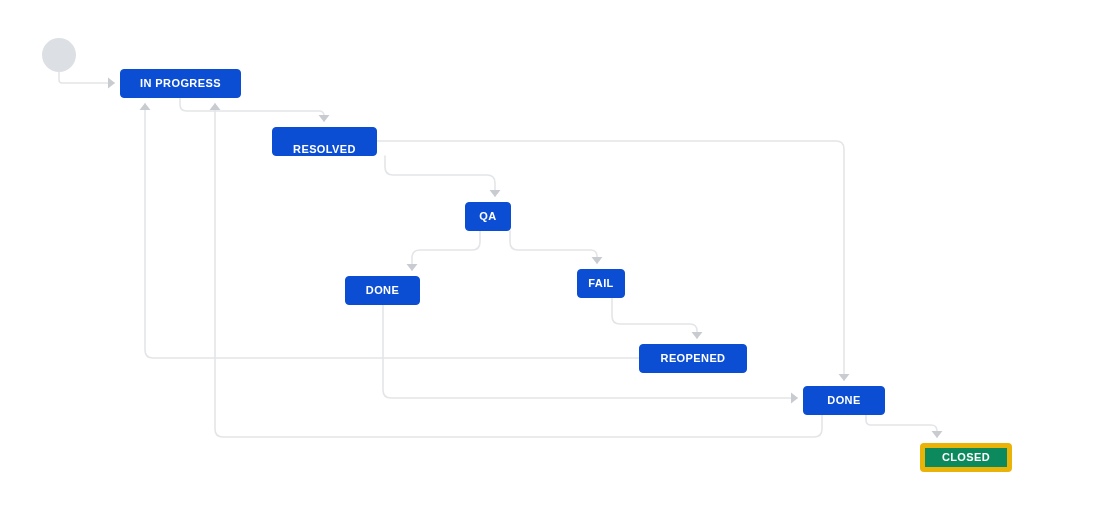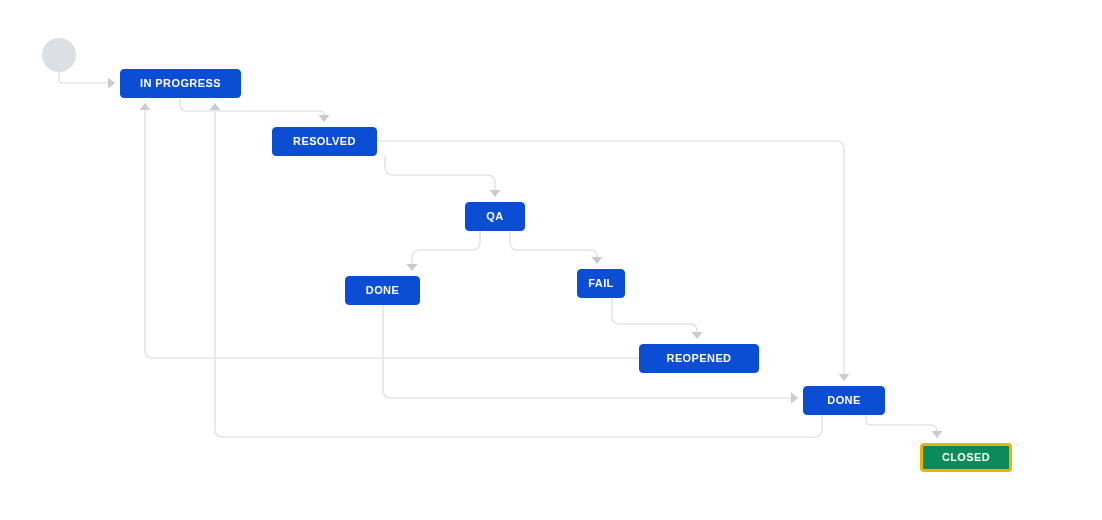--- a/index.html
+++ b/index.html
@@ -97,7 +97,7 @@
       <div class="node status-blue" style="left: 120px; top: 69px; width: 121px; height: 29px;">
         <span>IN PROGRESS</span>
       </div>
-      <div class="node status-blue" style="left: 272px; top: 127px; width: 105px; height: 29px;">
+      <div class="node status-blue" style="left: 272px; top: 127px; width: 105px; height: 29px; align-items: flex-end;">
         <span>RESOLVED</span>
       </div>
       <div class="node status-blue" style="left: 465px; top: 202px; width: 60px; height: 29px;">

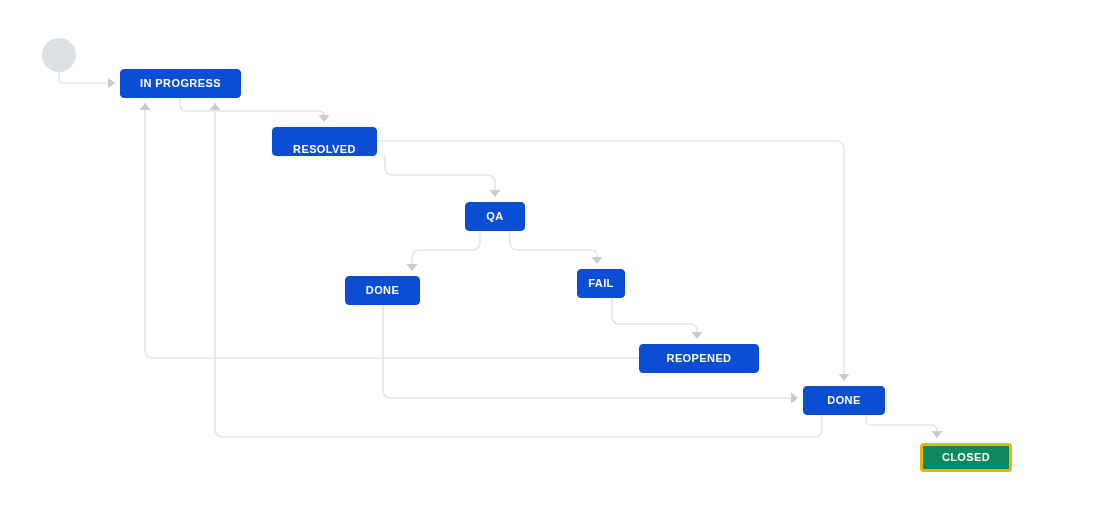--- a/index.html
+++ b/index.html
@@ -100,7 +100,7 @@
       <div class="node status-blue" style="left: 272px; top: 127px; width: 105px; height: 29px; align-items: flex-end;">
         <span>RESOLVED</span>
       </div>
-      <div class="node status-blue" style="left: 465px; top: 202px; width: 60px; height: 29px;">
+      <div class="node status-blue" style="left: 465px; top: 202px; width: 46px; height: 29px;">
         <span>QA</span>
       </div>
       <div class="node status-blue" style="left: 345px; top: 276px; width: 75px; height: 29px;">

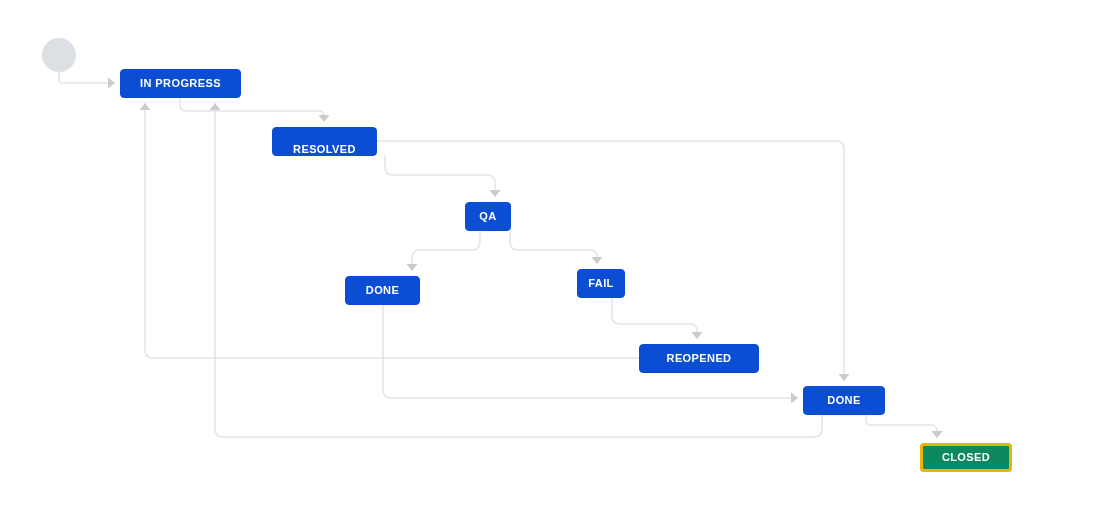--- a/index.html
+++ b/index.html
@@ -109,7 +109,7 @@
       <div class="node status-blue" style="left: 577px; top: 269px; width: 48px; height: 29px;">
         <span>FAIL</span>
       </div>
-      <div class="node status-blue" style="left: 639px; top: 344px; width: 120px; height: 29px; justify-content: center;">
+      <div class="node status-blue" style="left: 639px; top: 344px; width: 108px; height: 29px; justify-content: center;">
         <span>REOPENED</span>
       </div>
       <div class="node status-blue" style="left: 803px; top: 386px; width: 82px; height: 29px; text-align: right;">

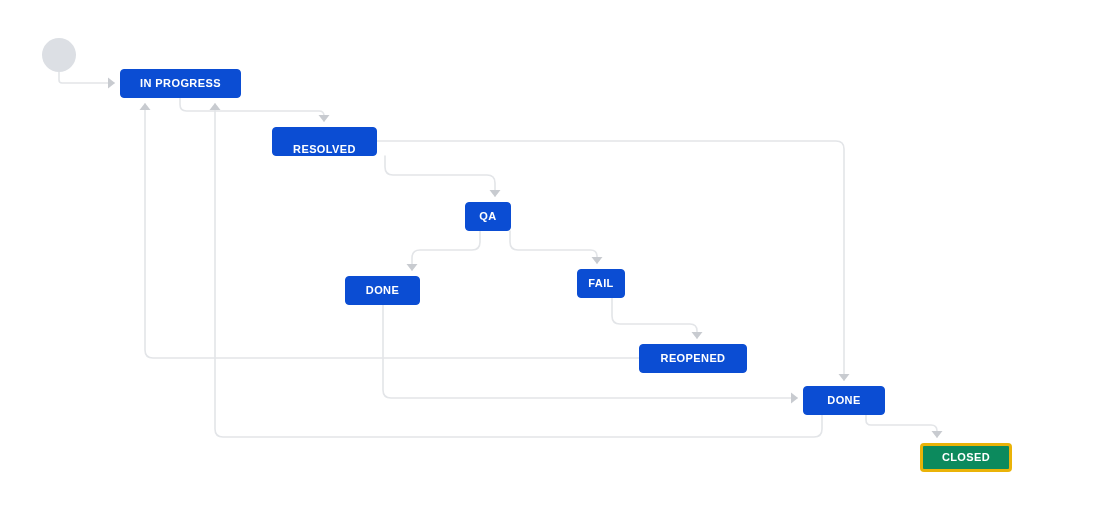--- a/index.html
+++ b/index.html
@@ -48,7 +48,7 @@
   }
   .node.status-green {
     background: #0c8a5d;
-    border: 3px solid #eab308;
+    border: 5px solid #eab308;
   }
   .start-node {
     position: absolute;

